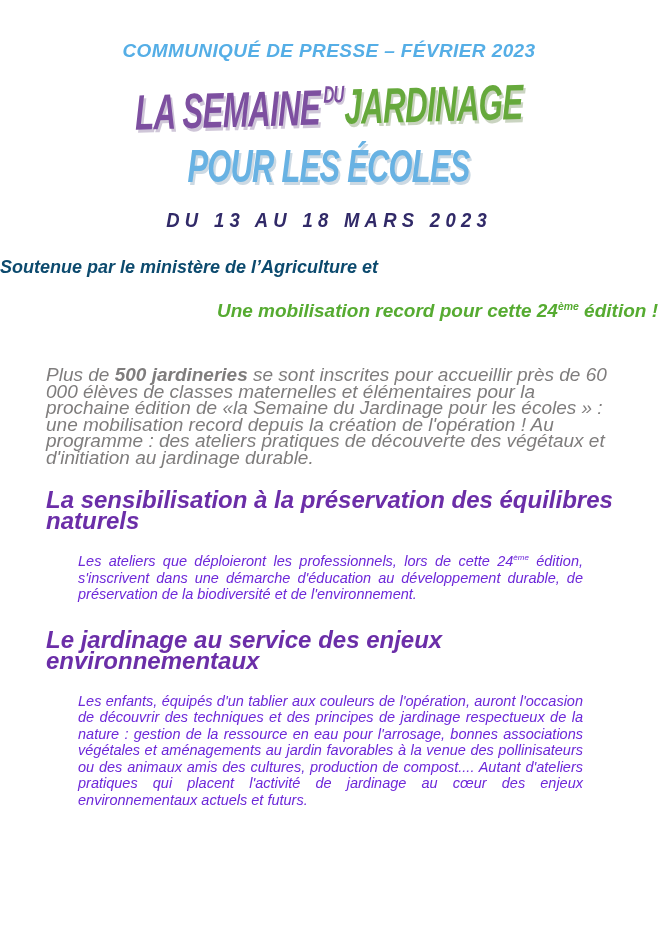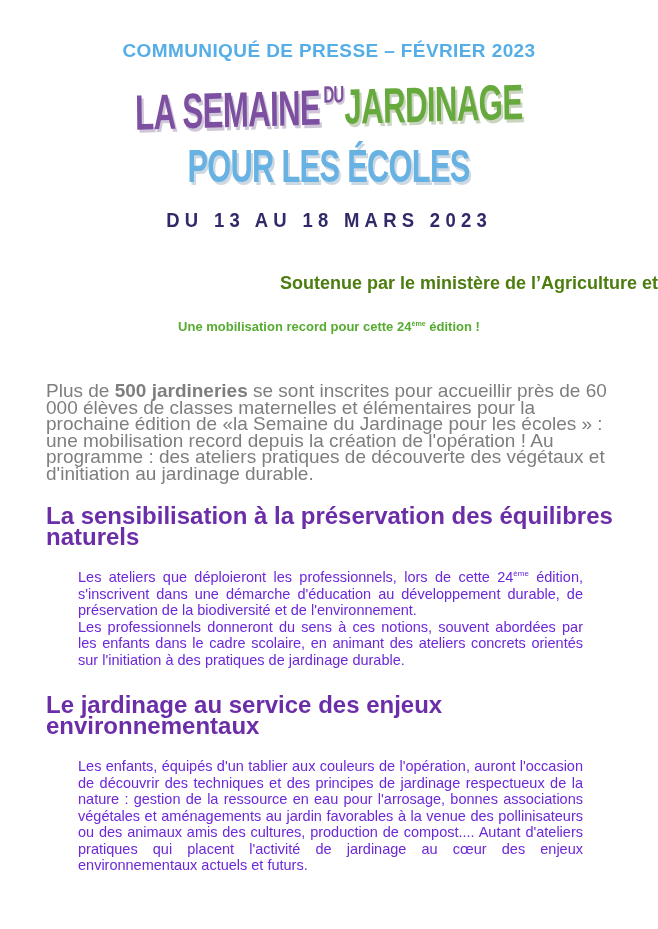--- a/index.html
+++ b/index.html
@@ -19,6 +19,7 @@
     width: 658px;
     height: 687px;
     background: #ffffff;
+    font-style: italic;
   }
 
   

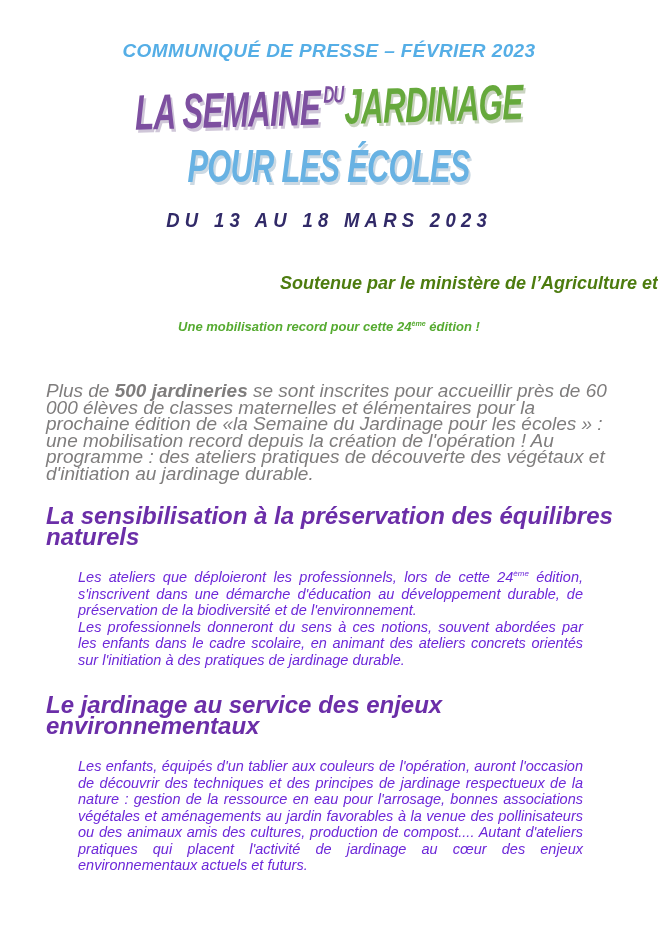--- a/index.html
+++ b/index.html
@@ -93,9 +93,9 @@
 
   
   .ministry {
-    margin-top: 40px;
-    text-align: right;
-    color: #4d7c0f;
+    margin-top: 24px;
+    text-align: left;
+    color: #0c4a6e;
     font-weight: bold;
     font-size: 18px;
     line-height: 26px;

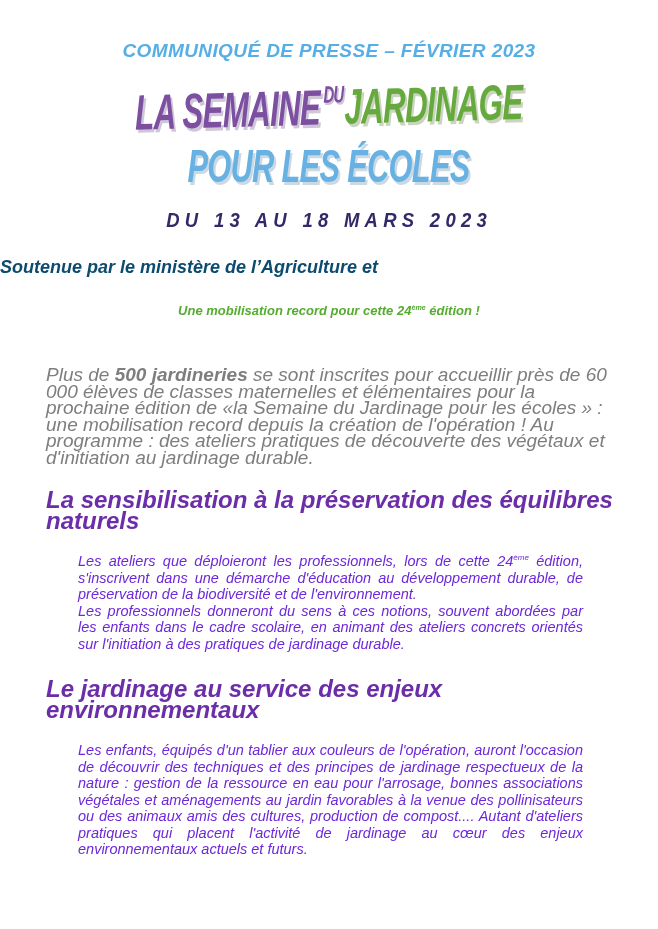--- a/index.html
+++ b/index.html
@@ -102,10 +102,10 @@
   }
   .record {
     margin-top: 19px;
-    text-align: center;
+    text-align: right;
     color: #56ab31;
     font-weight: bold;
-    font-size: 13px;
+    font-size: 19px;
     line-height: 24px;
   }
   sup {

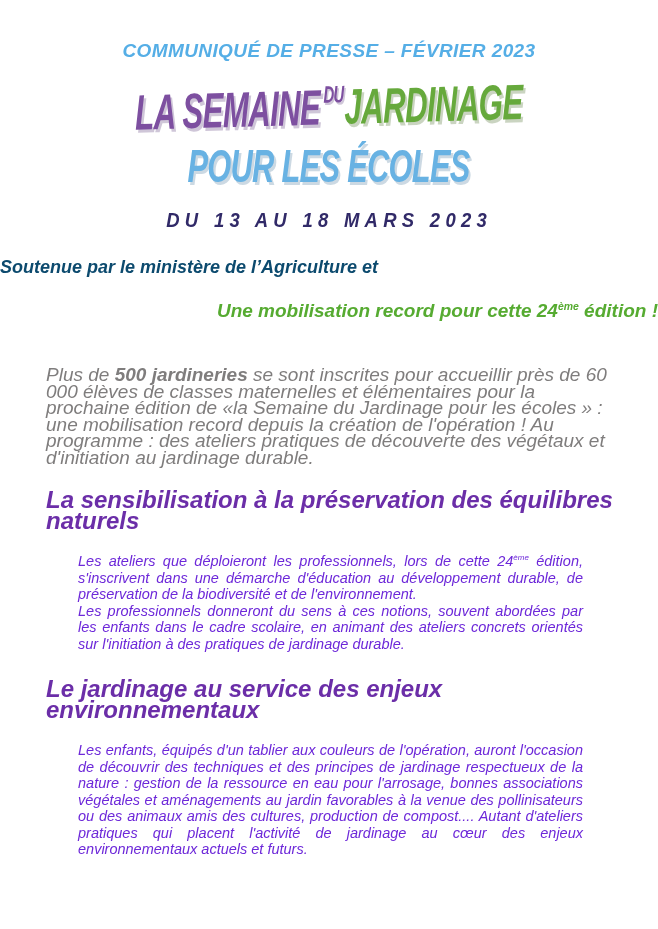--- a/index.html
+++ b/index.html
@@ -177,7 +177,6 @@
 
   <p class="body-indent">
     <span>Les ateliers que déploieront les professionnels, lors de cette 24</span><sup>ème</sup><span> édition, s'inscrivent dans une démarche d'éducation au développement durable, de préservation de la biodiversité et de l'environnement.</span><br>
-    <span>Les professionnels donneront du sens à ces notions, souvent abordées par les enfants dans le cadre scolaire, en animant des ateliers concrets orientés sur l'initiation à des pratiques de jardinage durable.</span>
   </p>
 
   <h2 class="section-heading gap-before-h2">Le jardinage au service des enjeux environnementaux</h2>

